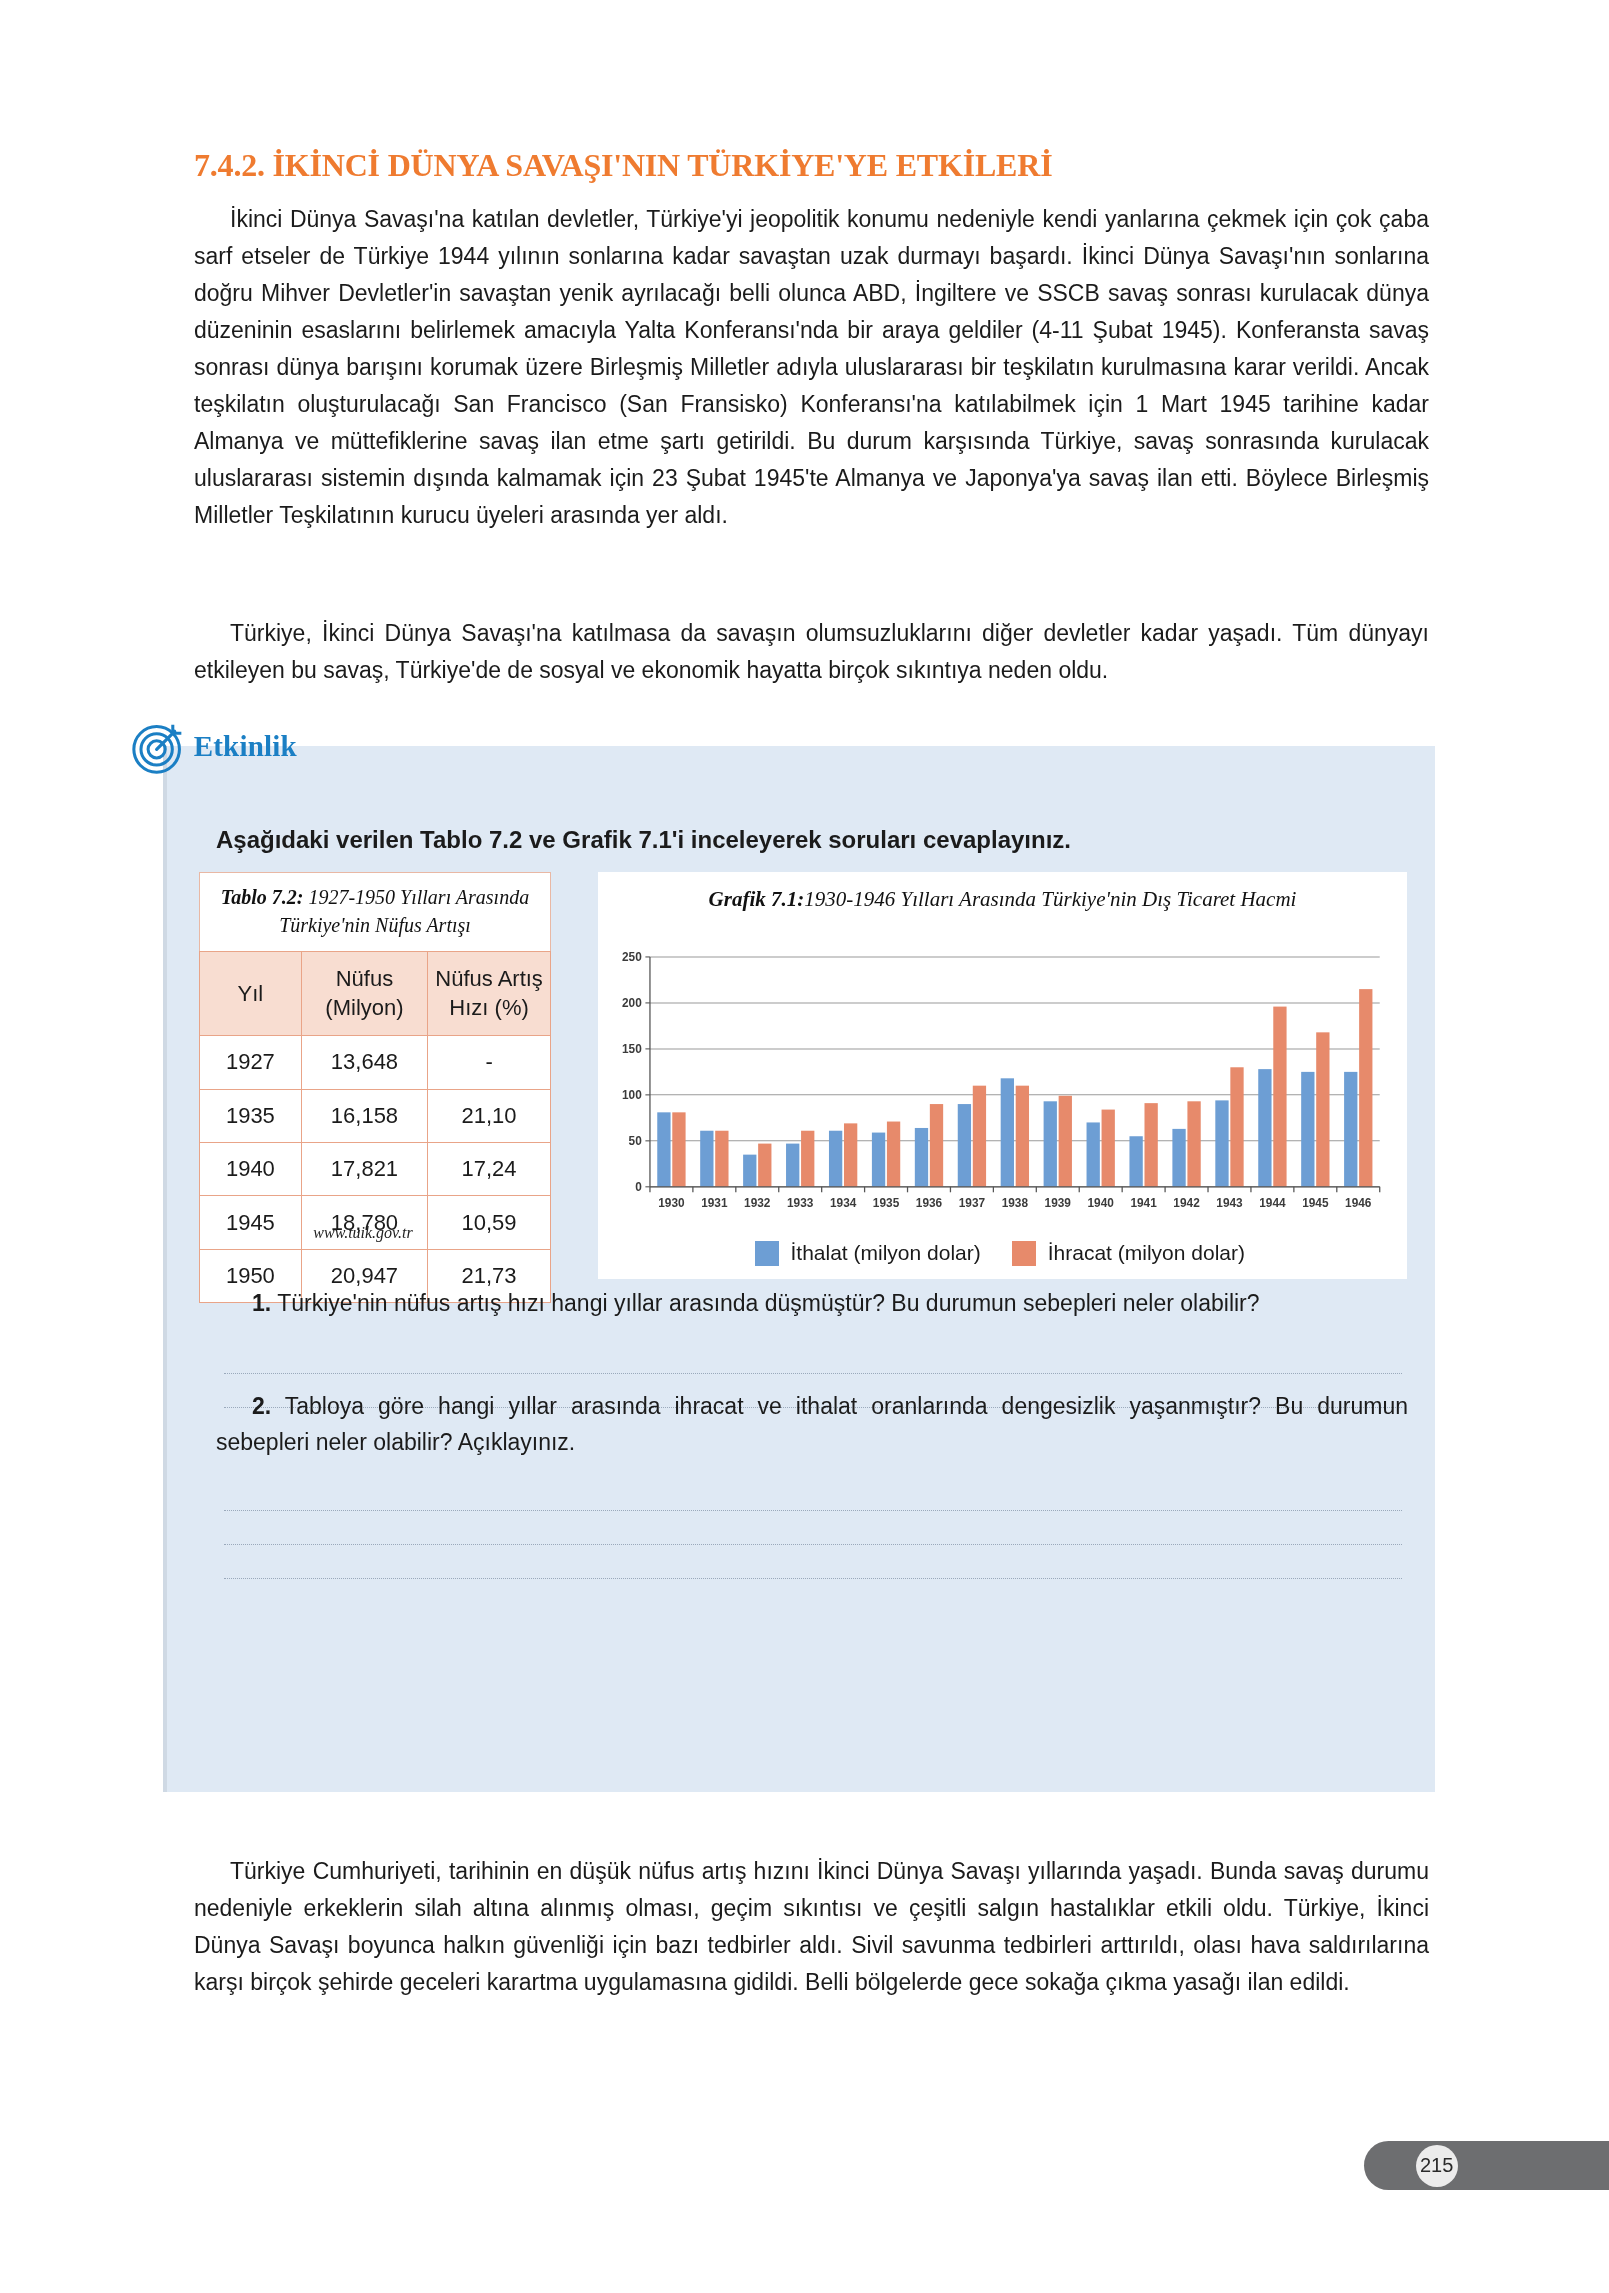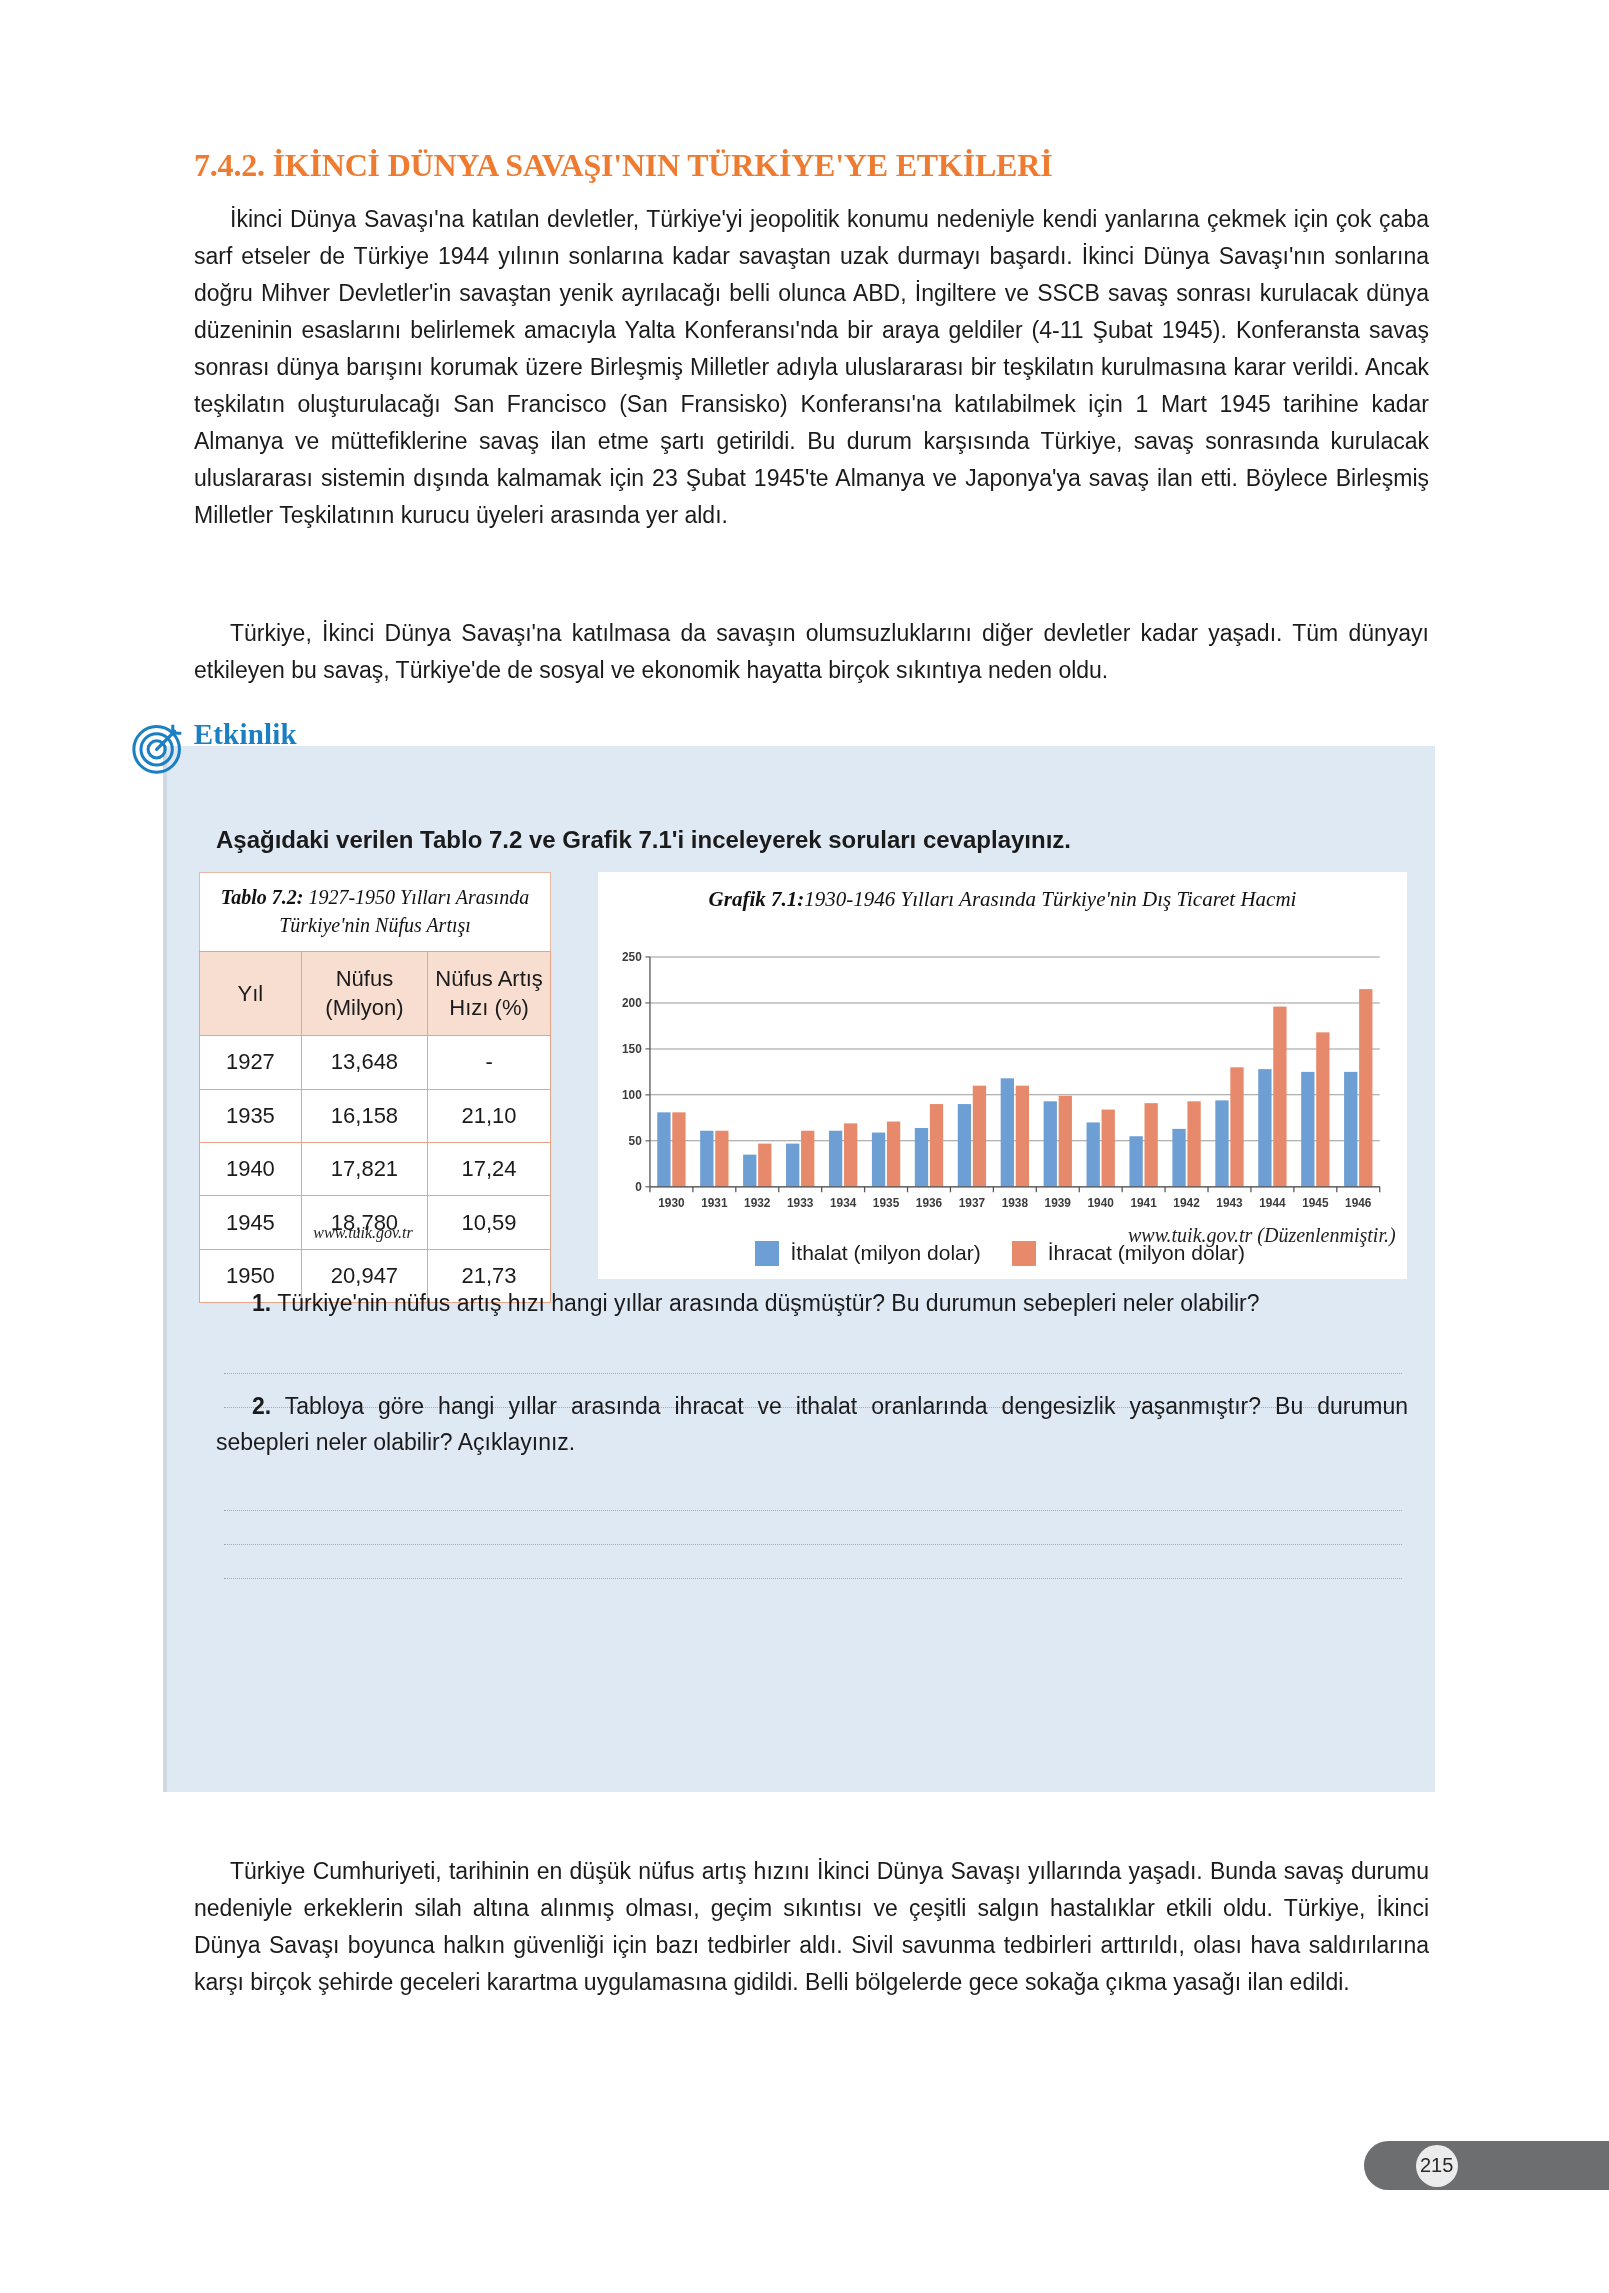--- a/index.html
+++ b/index.html
@@ -65,6 +65,7 @@
     left: -36px;
     top: -28px;
     display: flex;
+    align-items: center;
     gap: 5.7px;
   }
   .etkinlik-badge .target-icon { display: block; width: 57px; height: 57px; }

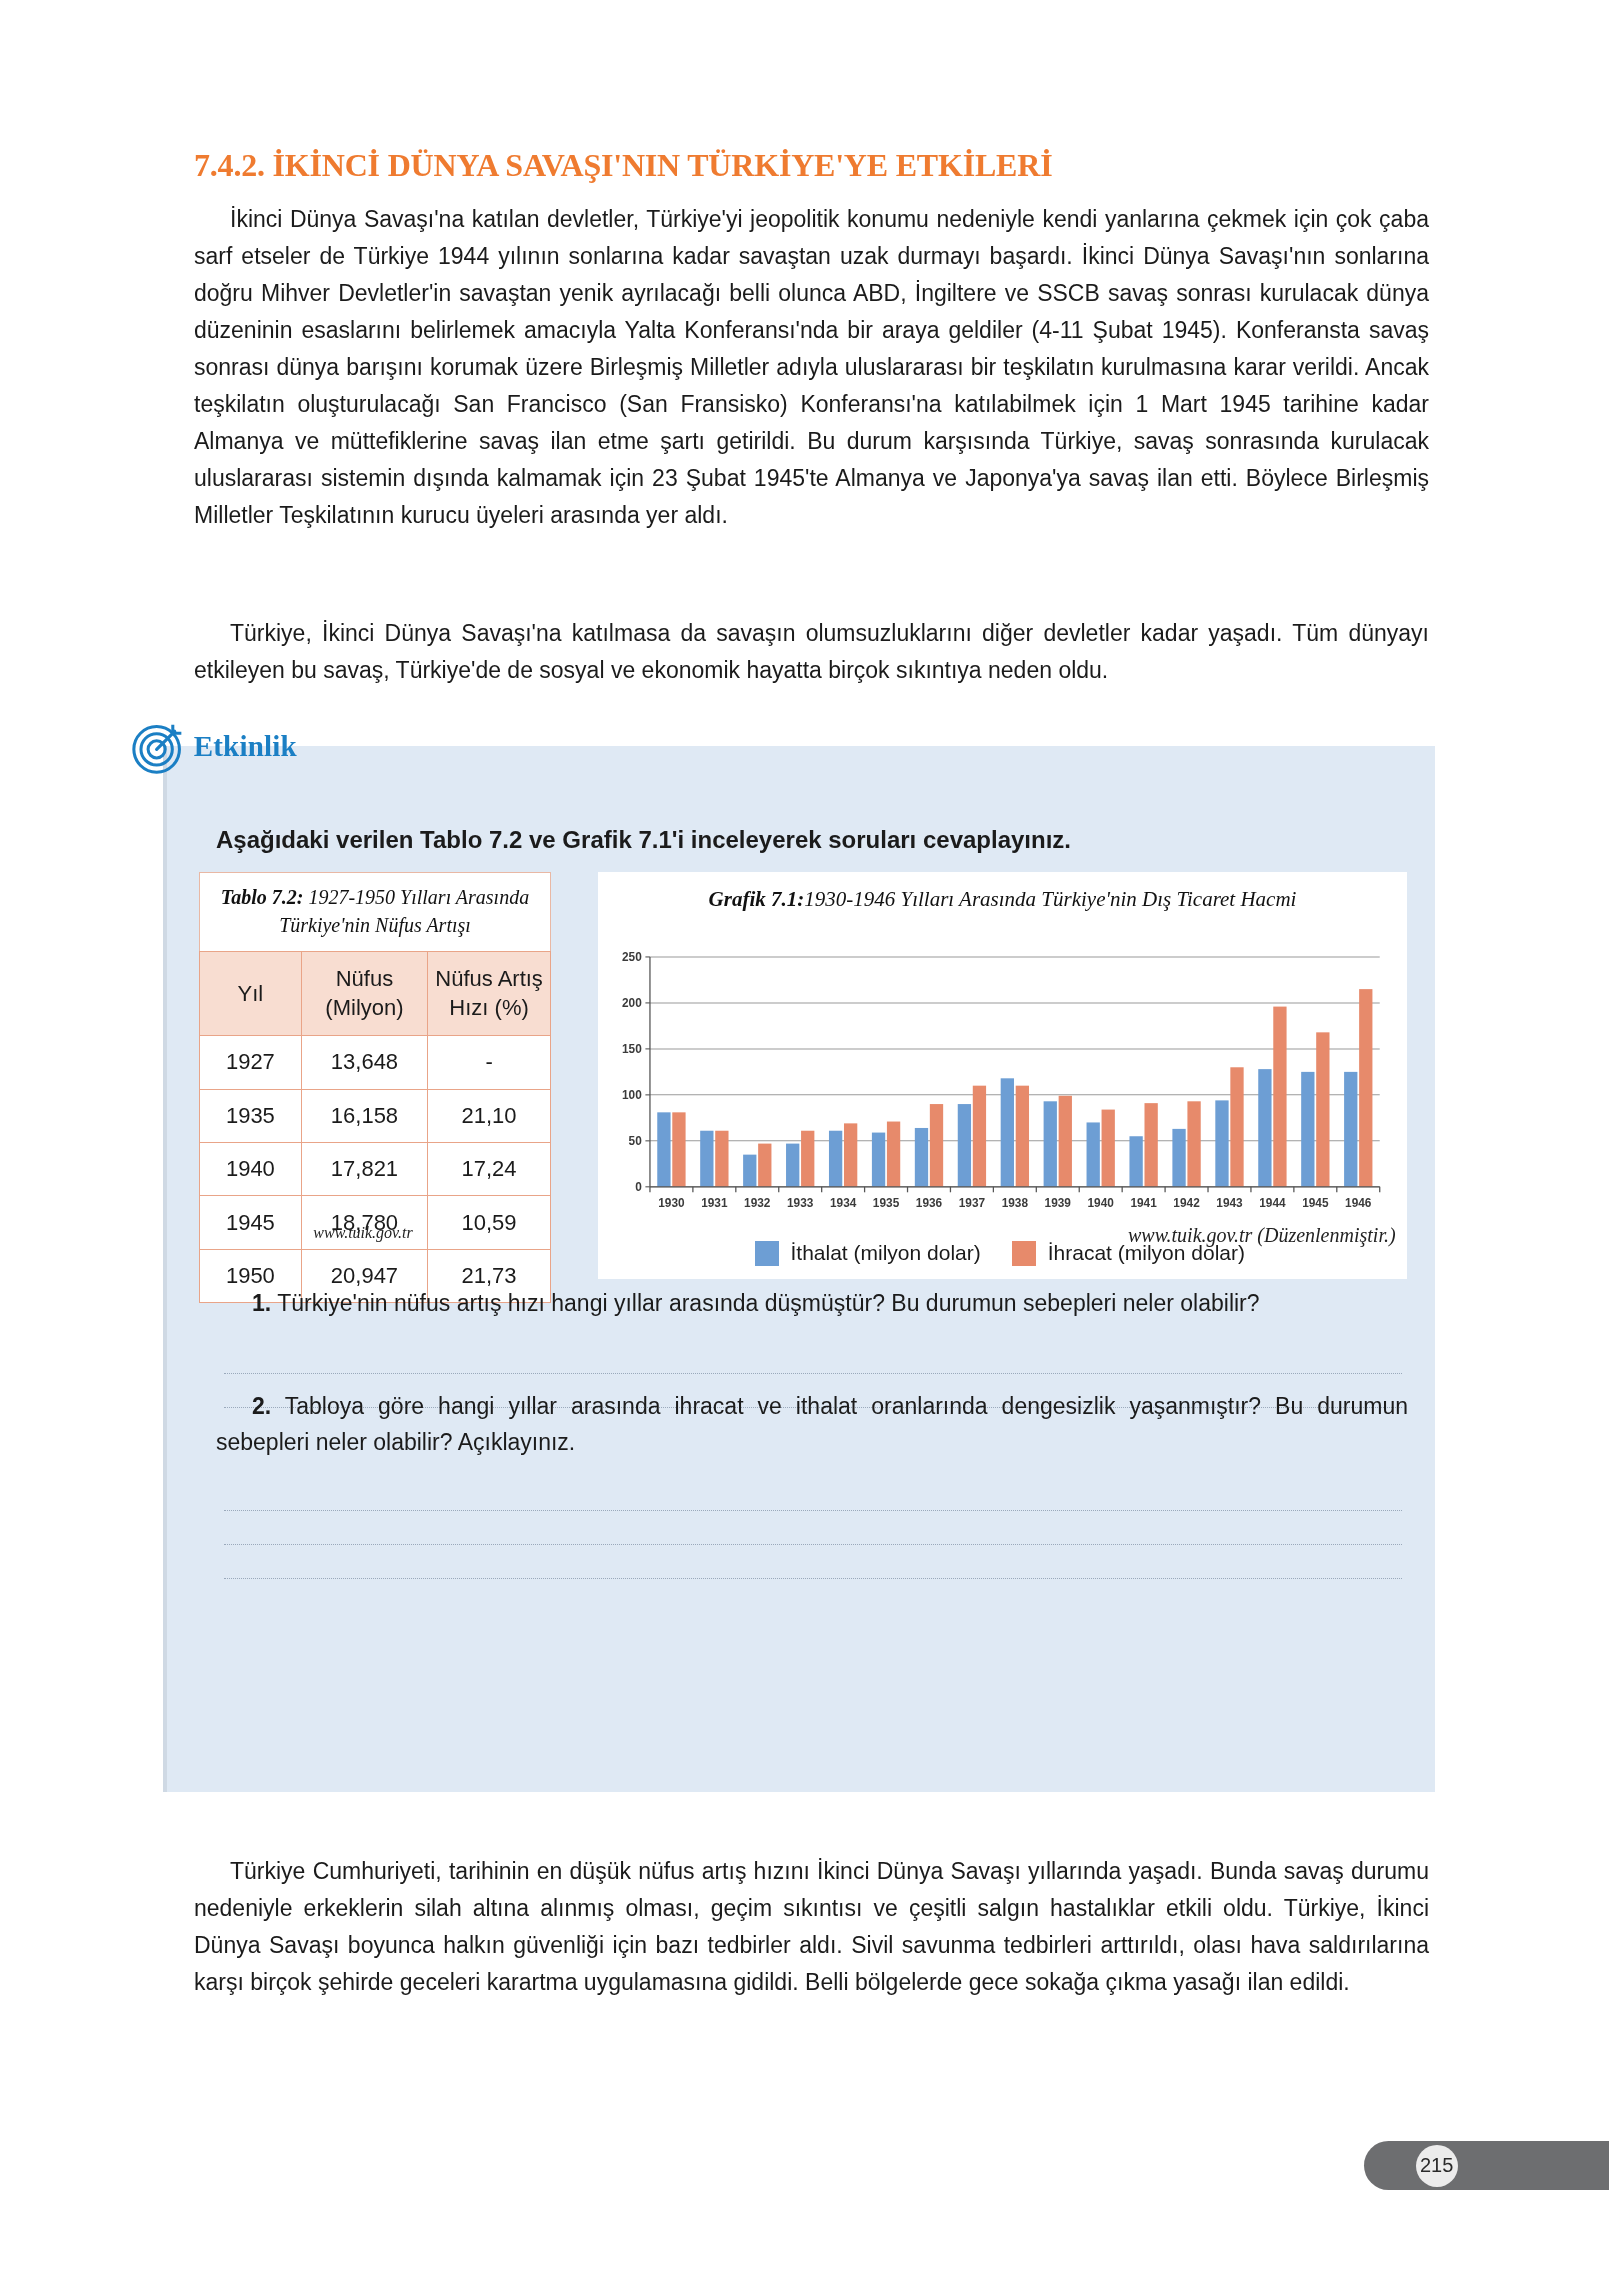--- a/index.html
+++ b/index.html
@@ -452,7 +452,6 @@
         </div>
       </div>
     </div>
-    <div class="src-right">www.tuik.gov.tr (Düzenlenmiştir.)</div>
 
     <div class="question" id="question-1">
       <b>1.</b><span> Türkiye'nin nüfus artış hızı hangi yıllar arasında düşmüştür? Bu durumun sebepleri neler olabilir?</span>

